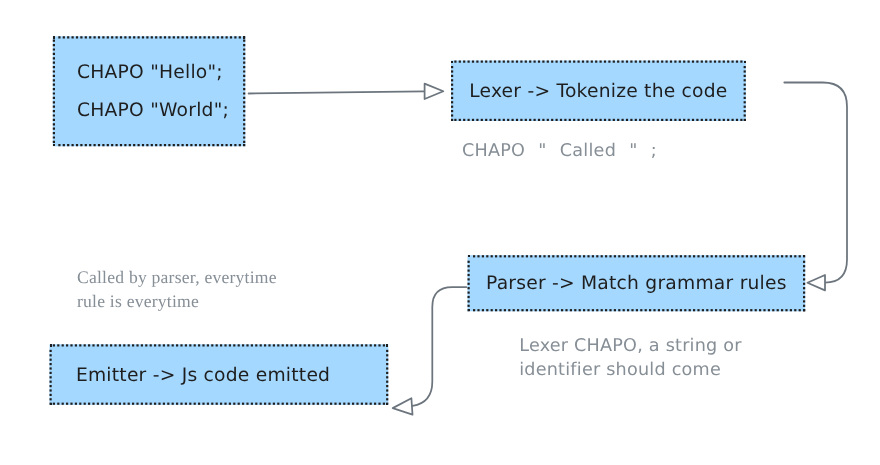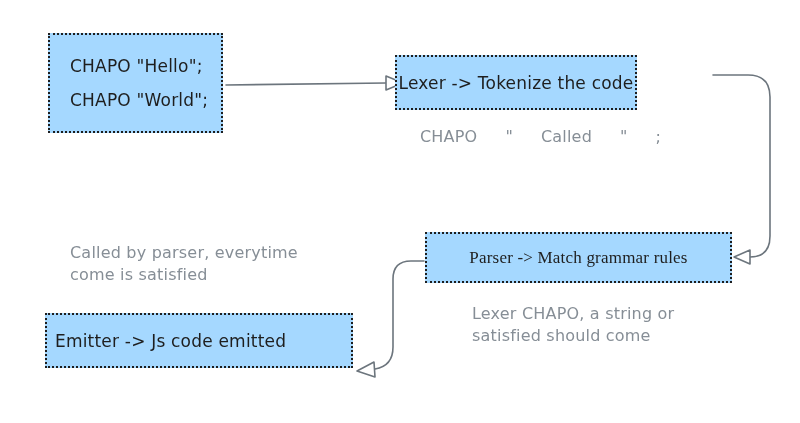--- a/index.html
+++ b/index.html
@@ -43,7 +43,7 @@
     padding-left: 20px;
   }
   .box-source .box-line { line-height: 34px; white-space: nowrap; }
-  .box-lexer   { left: 395px; top: 55px;  width: 242px; height: 55px; }
+  .box-lexer   { left: 410px; top: 55px;  width: 268px; height: 55px; }
   .box-parser  { left: 425px; top: 232px; width: 307px; height: 51px; font-family: Liberation Serif, serif; }
   .box-emitter { left: 45px;  top: 313px; width: 308px; height: 55px; padding-left: 8px; }
   .note {

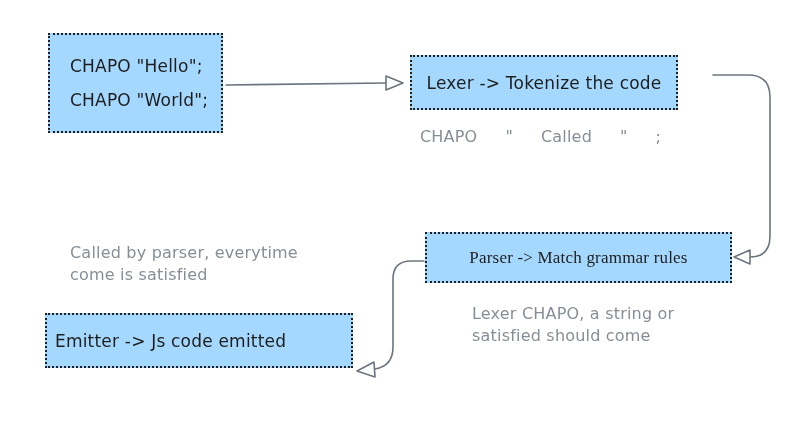--- a/index.html
+++ b/index.html
@@ -58,7 +58,7 @@
     left: 420px; top: 126px;
     display: flex;
     align-items: flex-start;
-    gap: 28px;
+    gap: 12px;
   }
   .note-parser  { left: 472px; top: 303px; }
   .note-emitter { left: 70px;  top: 242px; }

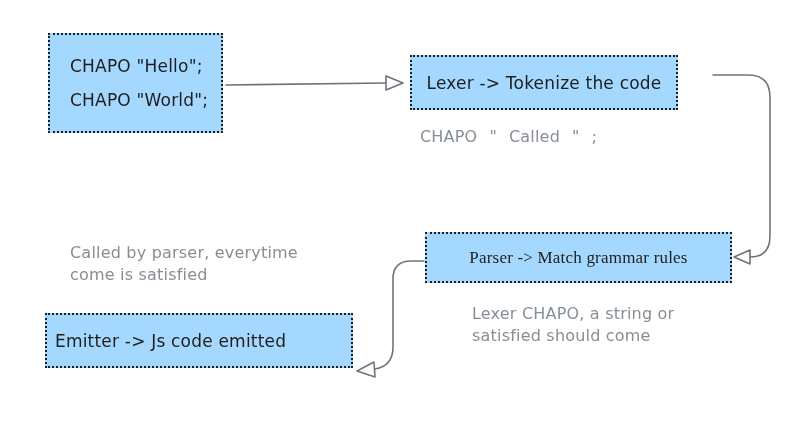--- a/index.html
+++ b/index.html
@@ -61,7 +61,7 @@
     gap: 12px;
   }
   .note-parser  { left: 472px; top: 303px; }
-  .note-emitter { left: 70px;  top: 242px; }
+  .note-emitter { left: 70px;  top: 242px; font-family: Liberation Serif, serif; }
 </style>
 </head>
 <body>

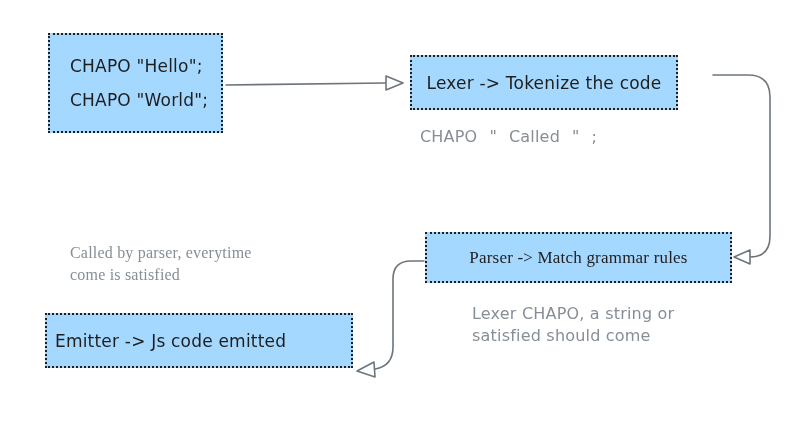--- a/index.html
+++ b/index.html
@@ -44,7 +44,7 @@
   }
   .box-source .box-line { line-height: 34px; white-space: nowrap; }
   .box-lexer   { left: 410px; top: 55px;  width: 268px; height: 55px; }
-  .box-parser  { left: 425px; top: 232px; width: 307px; height: 51px; font-family: Liberation Serif, serif; }
+  .box-parser  { left: 425px; top: 232px; width: 307px; height: 51px; }
   .box-emitter { left: 45px;  top: 313px; width: 308px; height: 55px; padding-left: 8px; }
   .note {
     position: absolute;

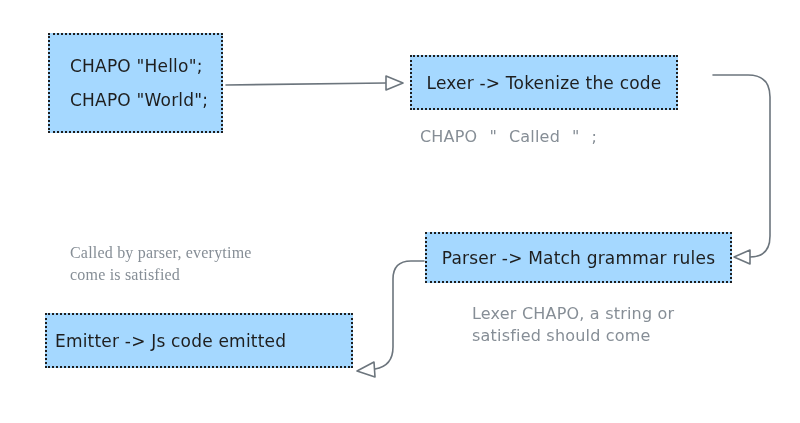--- a/index.html
+++ b/index.html
@@ -116,7 +116,7 @@
 
   <div class="note note-emitter">
     <div>Called by parser, everytime</div>
-    <div>come is satisfied</div>
+    <div>rule is everytime</div>
   </div>
 
   <div class="box box-emitter">

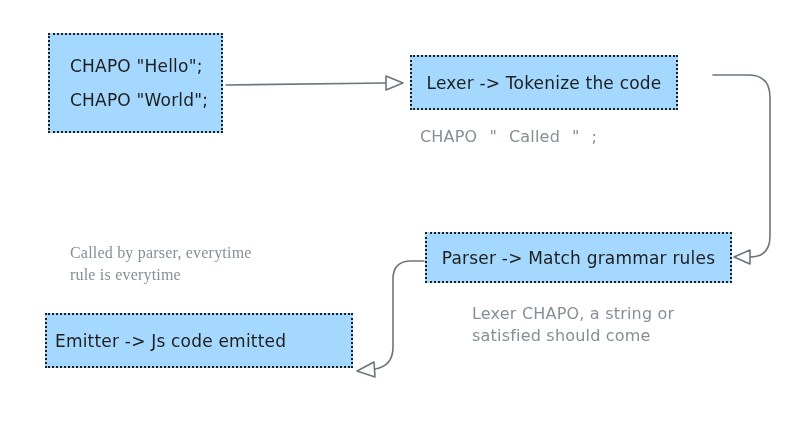--- a/index.html
+++ b/index.html
@@ -45,7 +45,7 @@
   .box-source .box-line { line-height: 34px; white-space: nowrap; }
   .box-lexer   { left: 410px; top: 55px;  width: 268px; height: 55px; }
   .box-parser  { left: 425px; top: 232px; width: 307px; height: 51px; }
-  .box-emitter { left: 45px;  top: 313px; width: 308px; height: 55px; padding-left: 8px; }
+  .box-emitter { left: 45px;  top: 313px; width: 308px; height: 55px; padding-left: 22px; }
   .note {
     position: absolute;
     color: var(--note-text, #868e96);

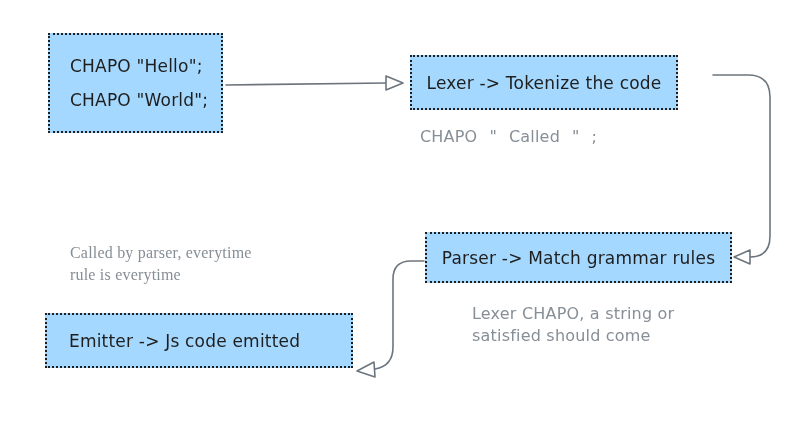--- a/index.html
+++ b/index.html
@@ -111,7 +111,7 @@
 
   <div class="note note-parser">
     <div>Lexer CHAPO, a string or</div>
-    <div>satisfied should come</div>
+    <div>identifier should come</div>
   </div>
 
   <div class="note note-emitter">

